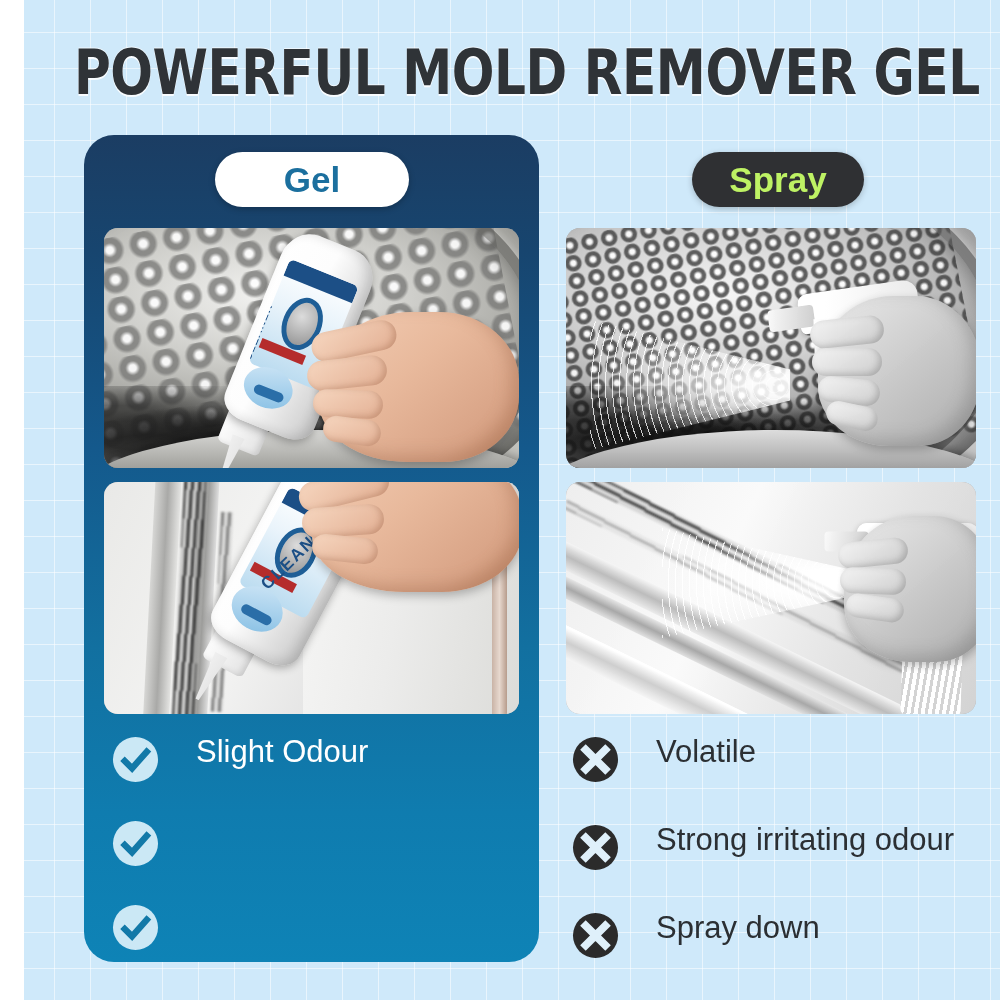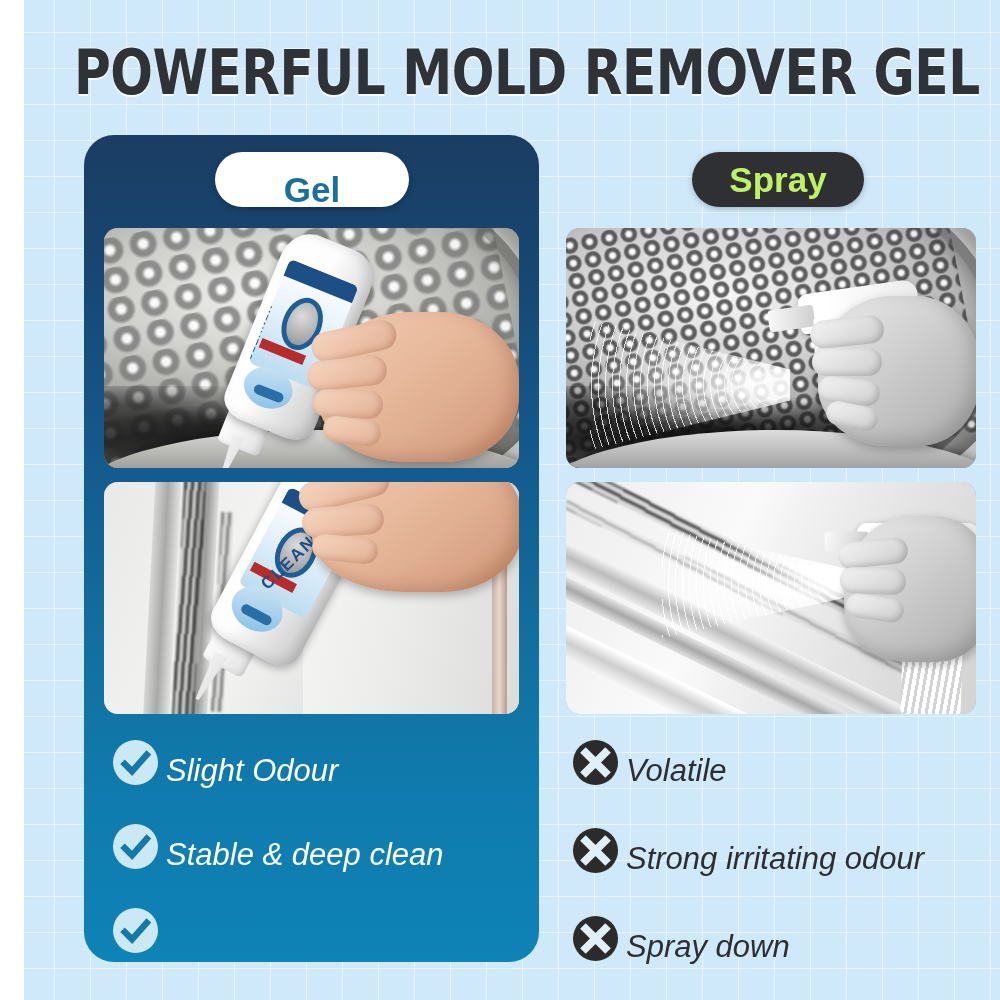--- a/index.html
+++ b/index.html
@@ -64,7 +64,6 @@
     color:#1b6f9e;
     font-size:35px;
     box-shadow:0 2px 6px rgba(0,0,0,.25);
-    align-items:flex-end;
   }
   #badge-spray {
     left:668px; top:152px;

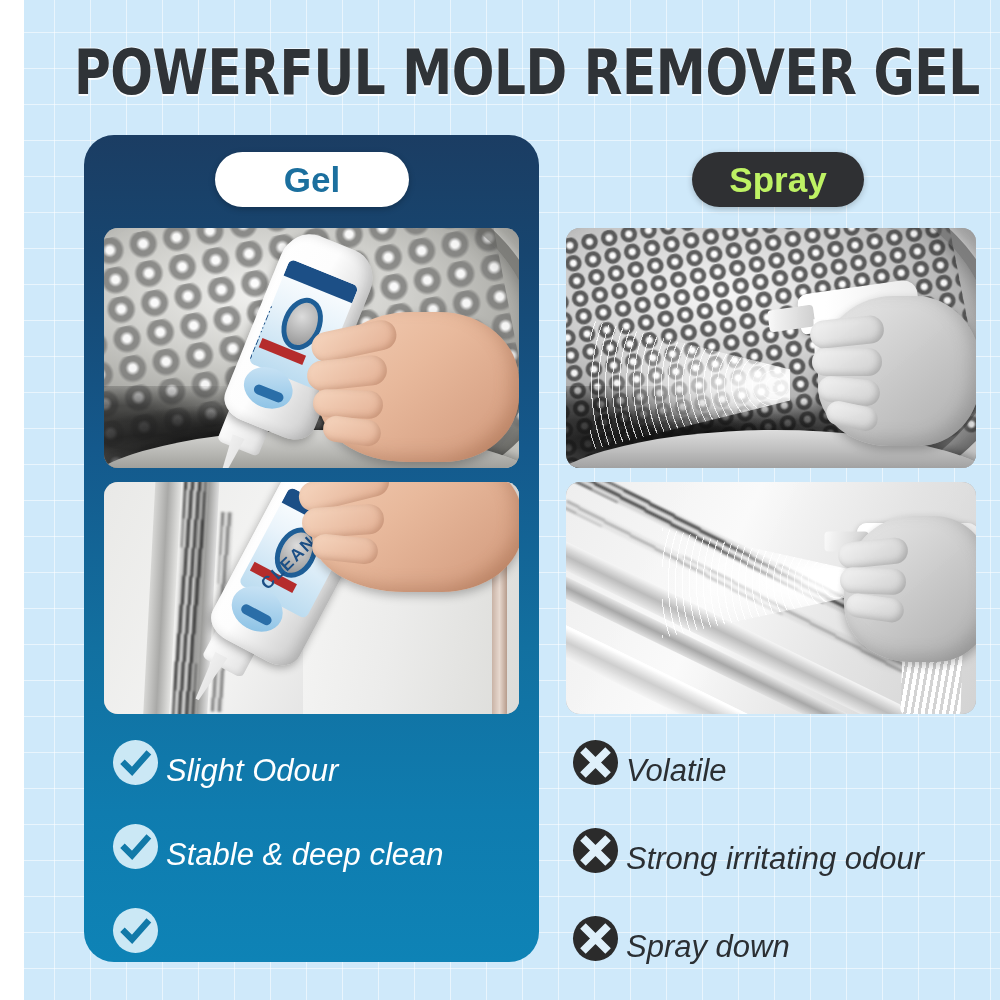--- a/index.html
+++ b/index.html
@@ -262,11 +262,10 @@
 
   .list-item {
     display:flex;
-    align-items:flex-end;
-    gap:7px;
+    align-items:flex-start;
+    gap:37px;
     margin-bottom:34px;
     height:50px;
-    font-style:italic;
   }
   .ico {
     flex:0 0 auto;

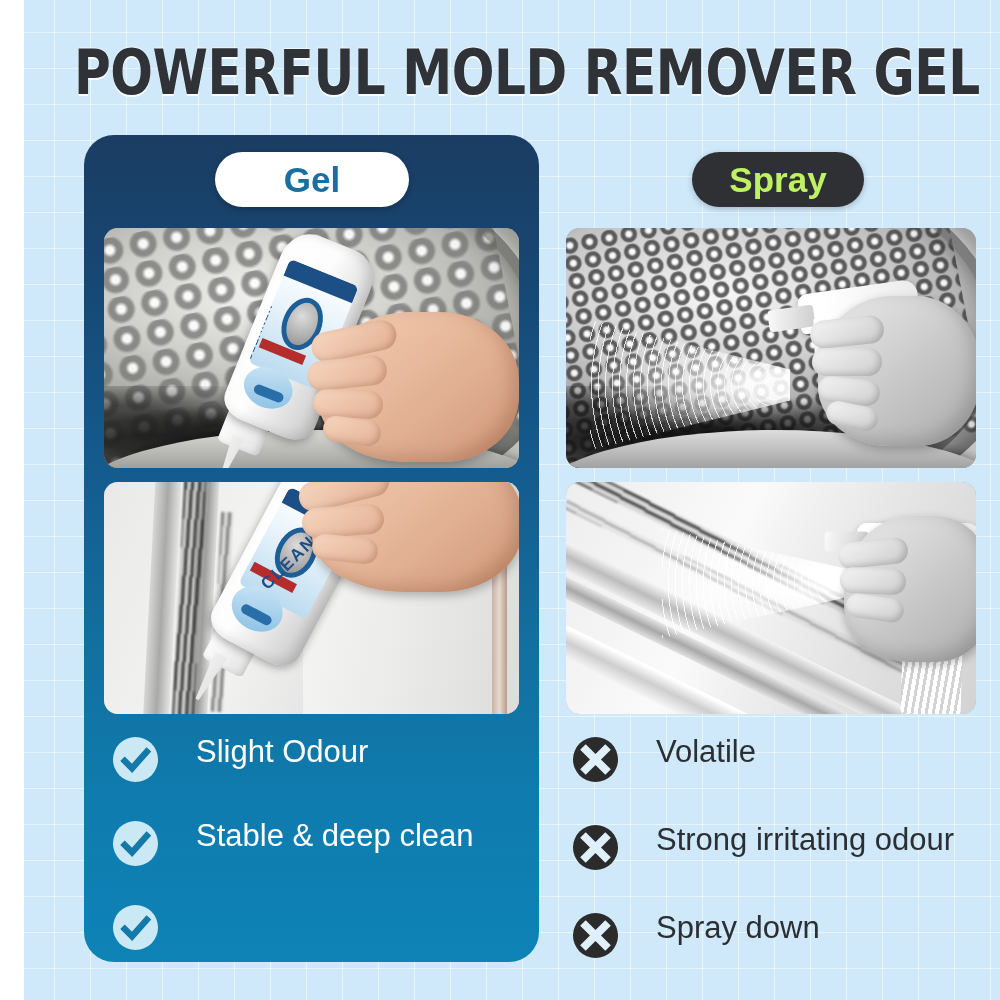--- a/index.html
+++ b/index.html
@@ -441,7 +441,6 @@
         <circle cx="24" cy="24" r="23" fill="#cbe8f5"></circle>
         <path d="M13 25.5 L20.5 33 L35.5 16" fill="none" stroke="#1279a8" stroke-width="6.5" stroke-linecap="square" stroke-linejoin="miter"></path>
       </svg>
-      <span class="item-text">Stable &amp; deep clean</span>
     </div>
 
     <div class="list-item">

